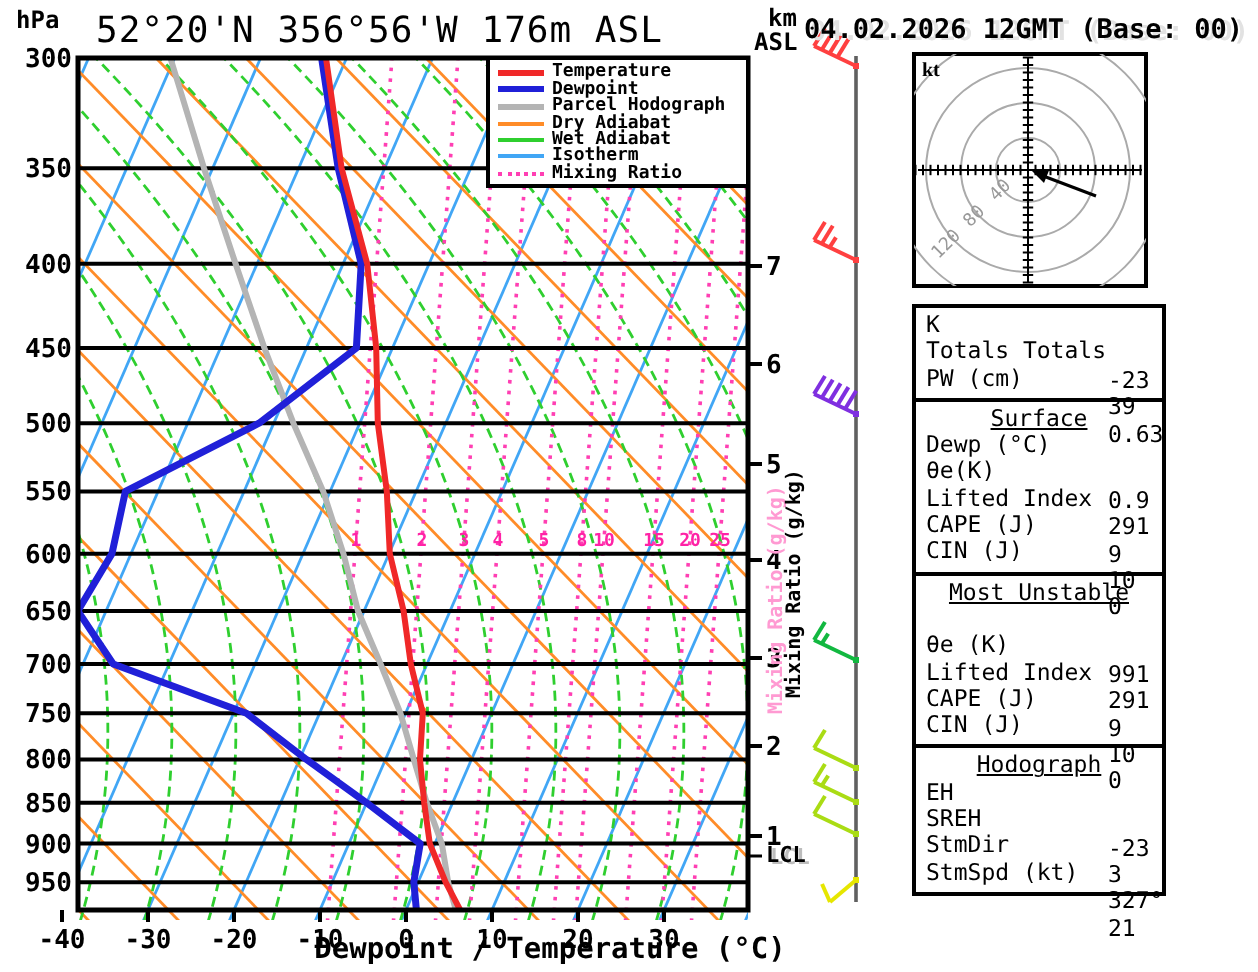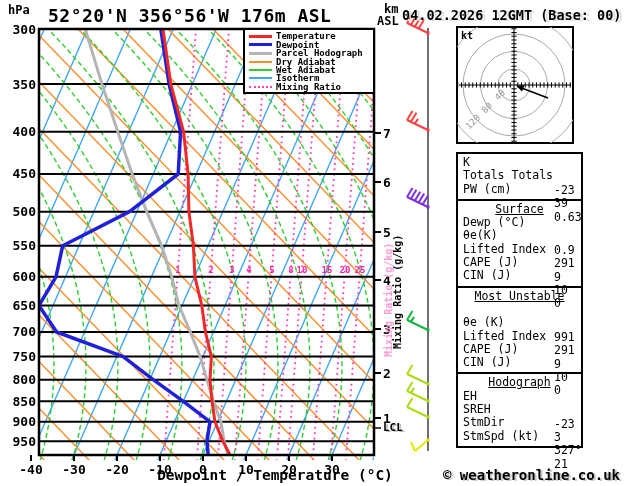--- a/index.html
+++ b/index.html
@@ -6,7 +6,7 @@
   .stage{position:relative;width:629px;height:486px;background:#fff;overflow:hidden;
          font-family:"DejaVu Sans Mono",monospace;color:#000;}
   .abs{position:absolute;white-space:nowrap;}
-  #title{left:48px;top:5px;font-size:18px;font-weight:bold;letter-spacing:0.5px;}
+  #title{left:48px;top:5px;font-size:18px;font-weight:normal;letter-spacing:0.5px;}
   #hpa{left:8px;top:3px;font-size:12px;font-weight:bold;}
   #km{left:384px;top:2px;font-size:12px;font-weight:bold;}
   #asl{left:377px;top:14px;font-size:12px;font-weight:bold;}

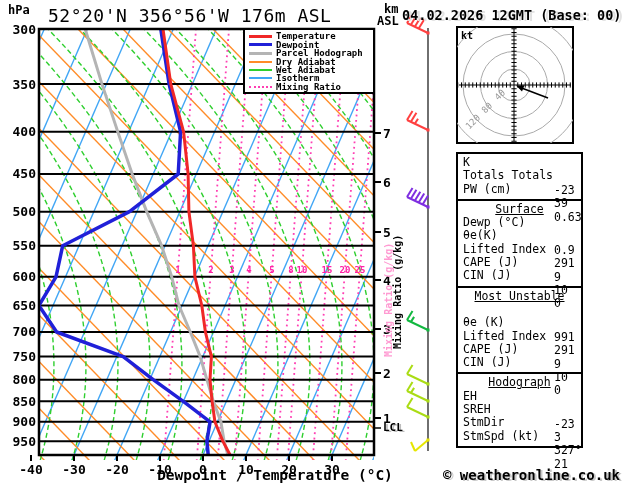--- a/index.html
+++ b/index.html
@@ -14,7 +14,7 @@
   #xlabel{left:145px;top:467px;width:260px;text-align:center;font-size:14.5px;font-weight:bold;}
   #footer{left:443px;top:467px;font-size:14px;font-weight:bold;text-shadow:2px 1px 0 #c9c9c9;}
   #lcl{left:383px;top:421px;font-size:11px;font-weight:bold;text-shadow:2px 1px 0 #bdbdbd;}
-  #kt{left:461px;top:30px;font-size:10px;font-weight:bold;}
+  #kt{left:461px;top:30px;font-size:10px;font-weight:bold;font-family:Liberation Serif, serif;}
   .mrlabel{font-size:10px;font-weight:bold;transform-origin:0 0;transform:rotate(-90deg);}
   #mrblack{left:392px;top:349px;color:#000;}
   #mrpink{left:383px;top:357px;color:#ff9ad2;}

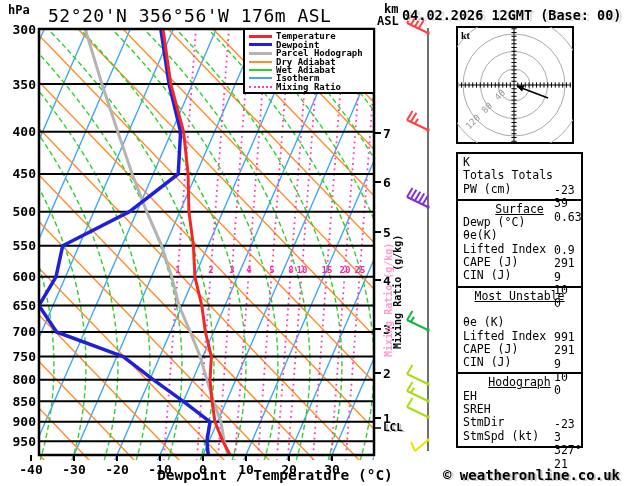--- a/index.html
+++ b/index.html
@@ -389,7 +389,6 @@
       </div>
     </div>
 
-  <div class="abs" id="footer">© weatheronline.co.uk</div>
 </div>
 
 </body></html>

